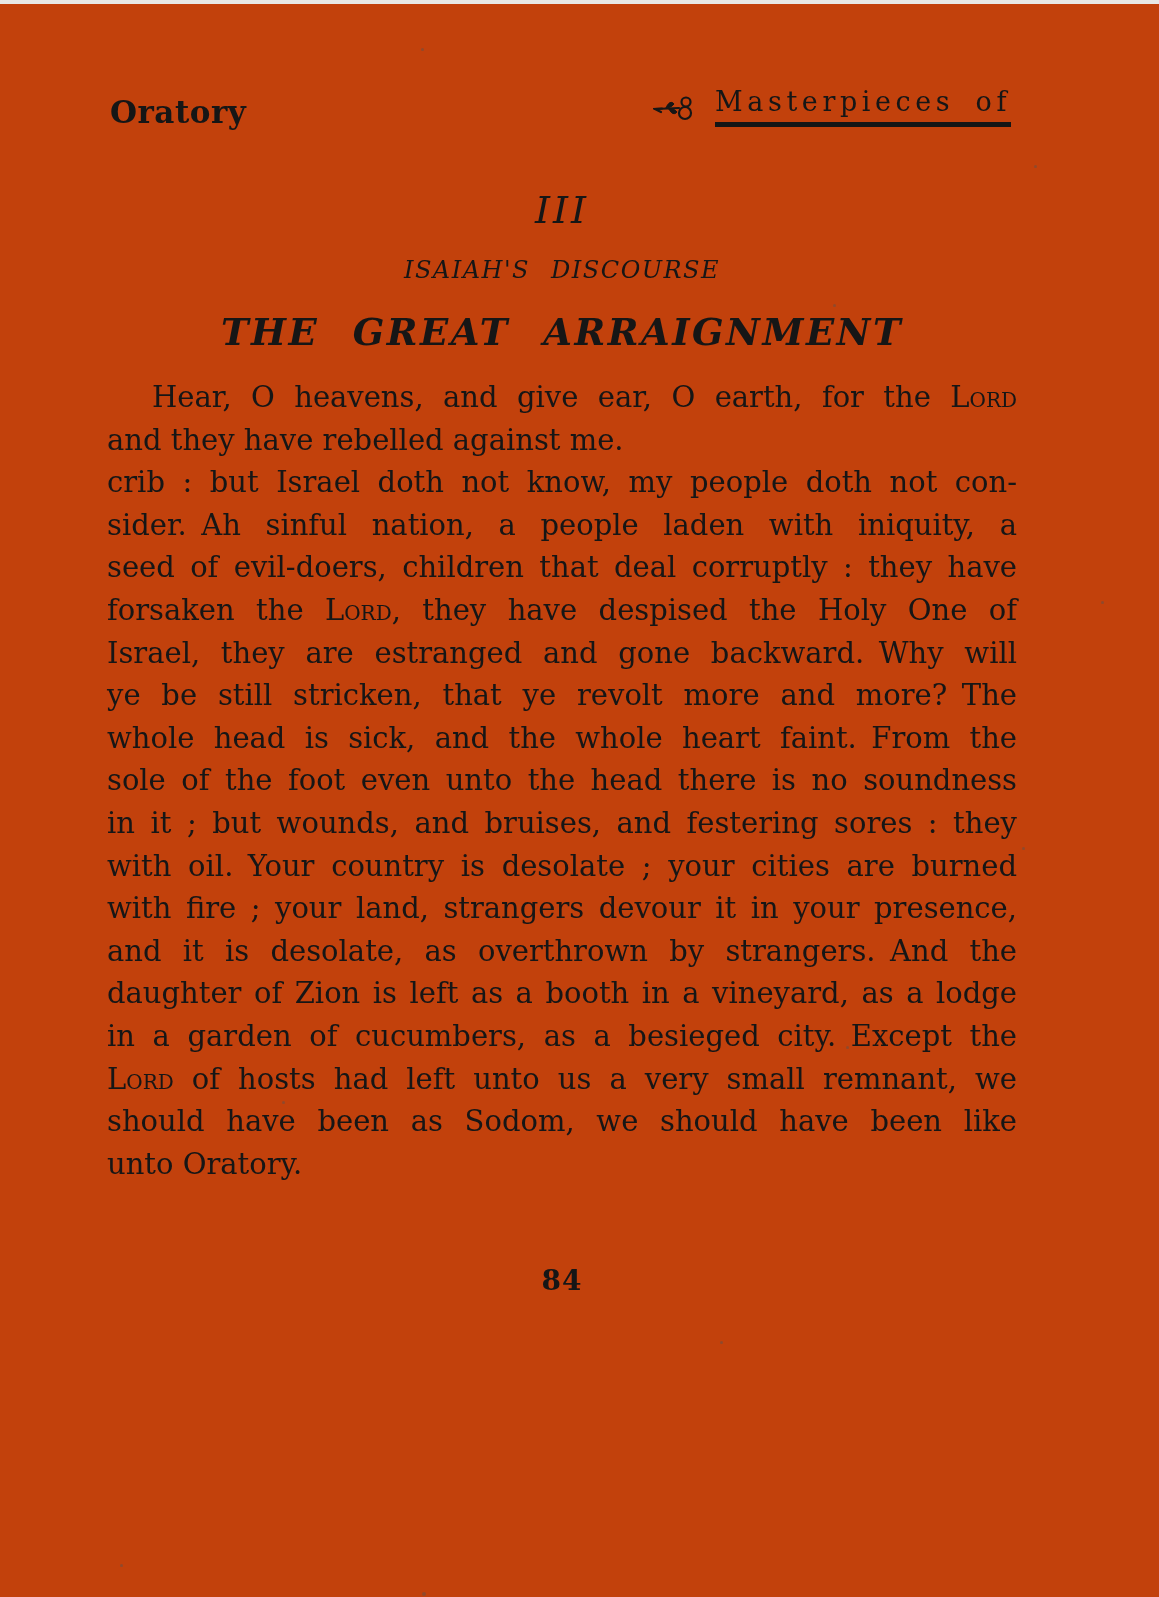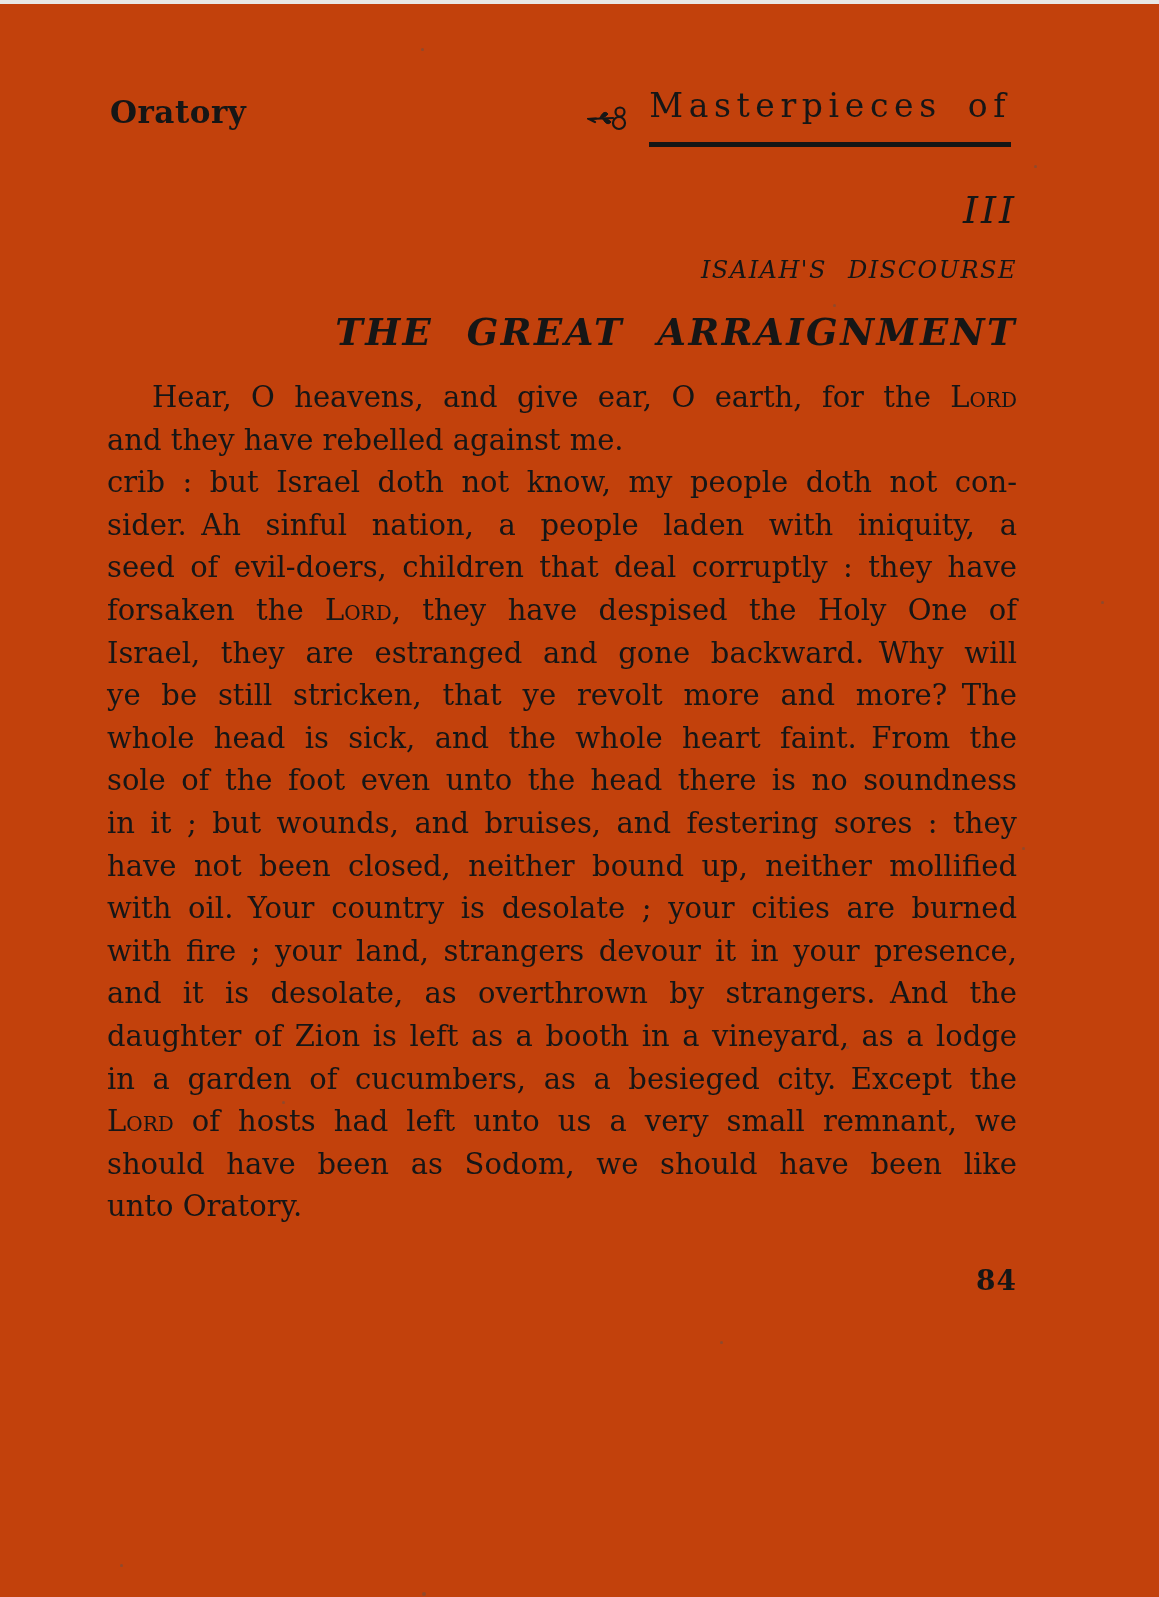--- a/index.html
+++ b/index.html
@@ -23,8 +23,8 @@
   }
   .fleuron { margin-right: 18px; margin-top: 6px; }
   .header-right-text {
-    font-size: 33px; letter-spacing: 0.17em; word-spacing: 0.30em;
-    padding-bottom: 17px;
+    font-size: 27px; letter-spacing: 0.17em; word-spacing: 0.30em;
+    padding-bottom: 5px;
     border-bottom: 5px solid #151515;
   }
   

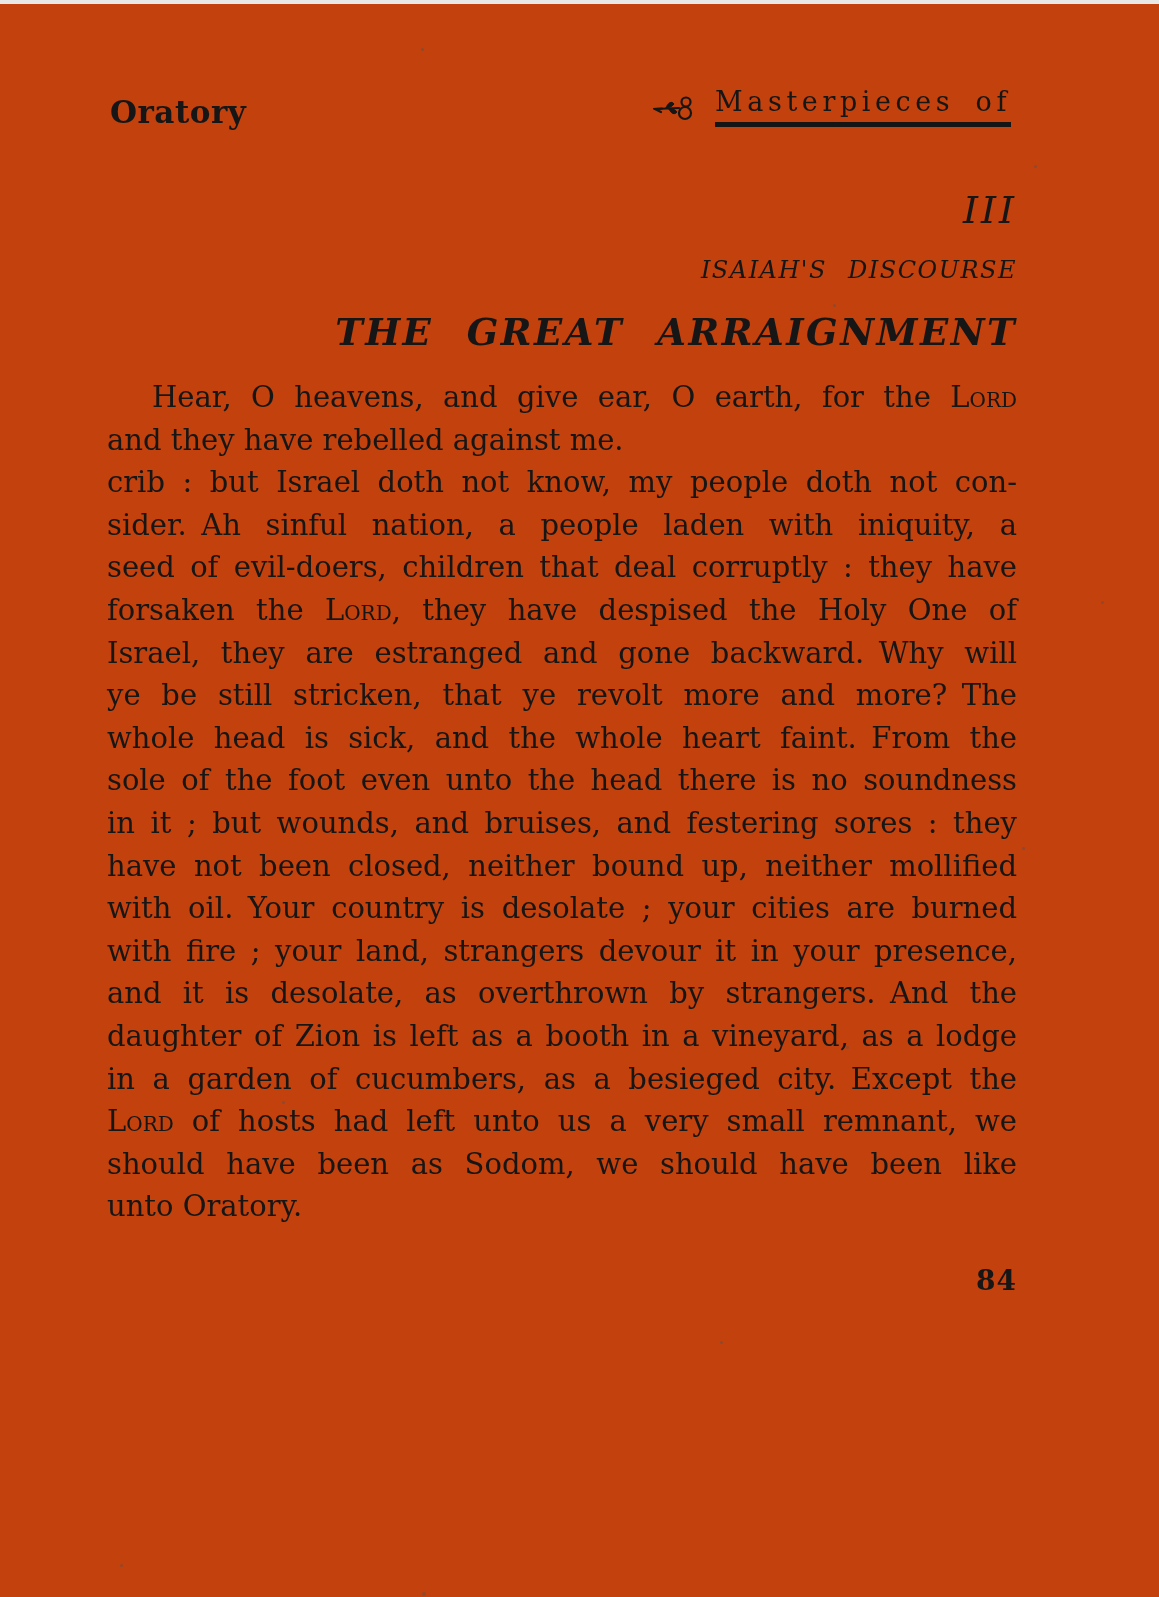--- a/index.html
+++ b/index.html
@@ -29,7 +29,7 @@
   }
   
   .column-centered {
-    position: absolute; left: 107px; width: 910px; text-align: right;
+    position: absolute; left: 107px; width: 910px; text-align: center;
   }
   .chapter-num {
     top: 184px; font-style: italic; font-size: 38px; letter-spacing: 3px;

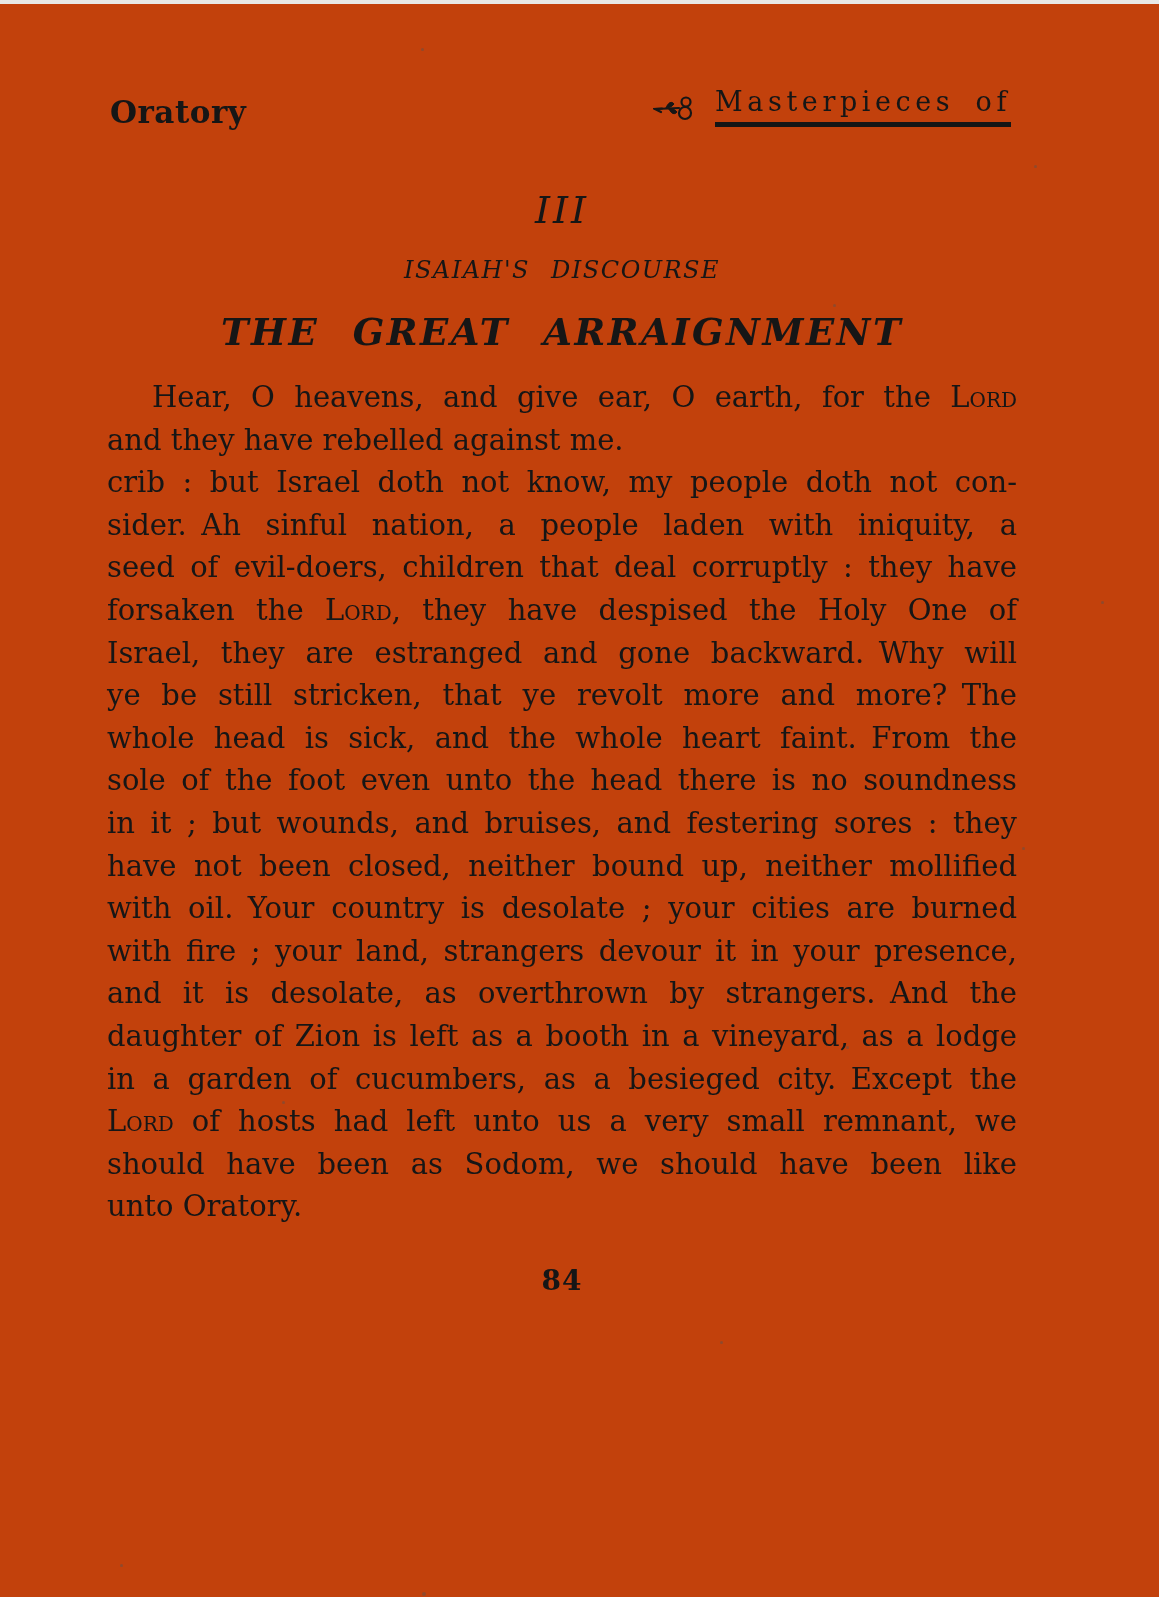--- a/index.html
+++ b/index.html
@@ -104,7 +104,6 @@
         <div class="line"><span>whole head is sick, and the whole heart faint. From the</span></div>
         <div class="line"><span>sole of the foot even unto the head there is no soundness</span></div>
         <div class="line"><span>in it ; but wounds, and bruises, and festering sores : they</span></div>
-        <div class="line"><span>have not been closed, neither bound up, neither mollified</span></div>
         <div class="line"><span>with oil. Your country is desolate ; your cities are burned</span></div>
         <div class="line"><span>with fire ; your land, strangers devour it in your presence,</span></div>
         <div class="line"><span>and it is desolate, as overthrown by strangers. And the</span></div>

